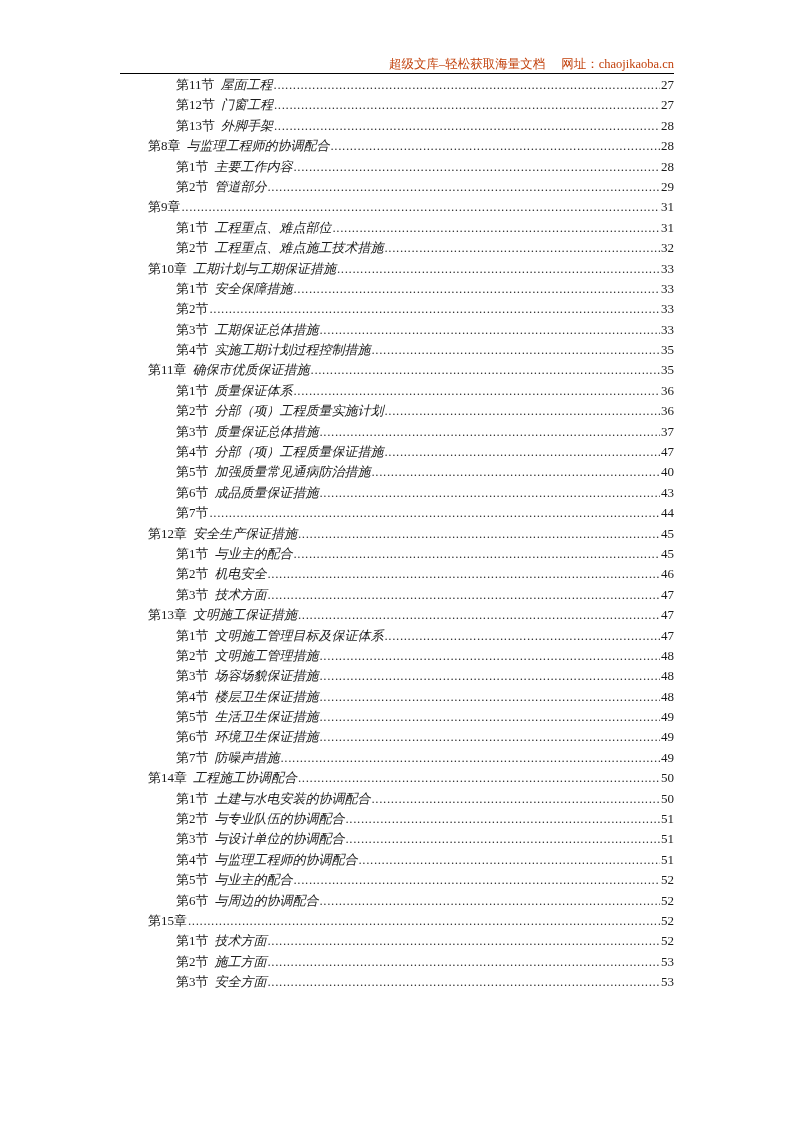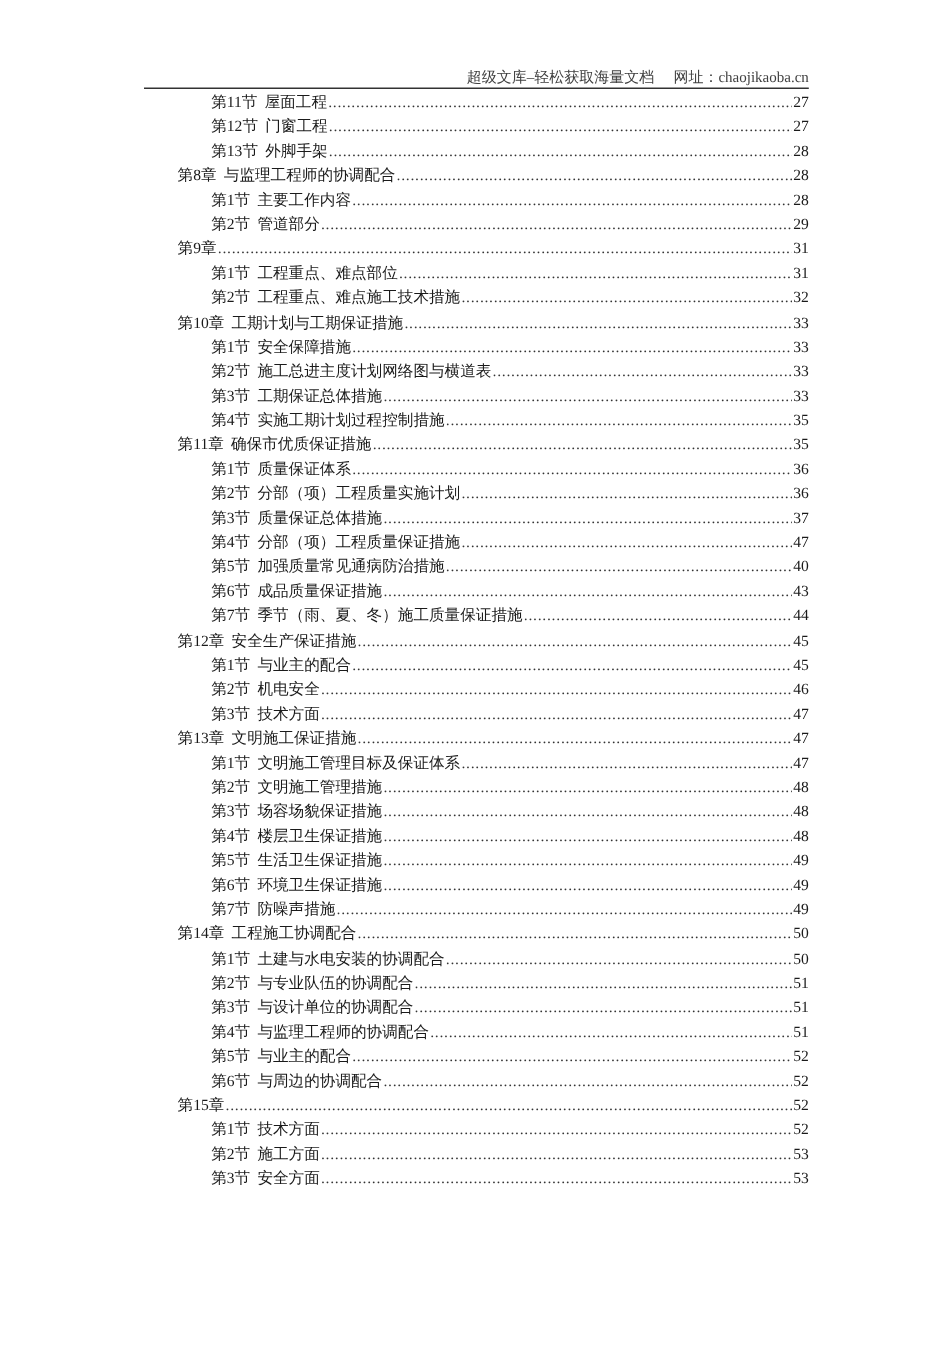--- a/index.html
+++ b/index.html
@@ -7,7 +7,7 @@
            font-family: "Liberation Serif", "DejaVu Serif", serif; color: #1a1a1a; }
     .header { position: absolute; left: 120px; width: 554px; top: 54px; height: 19px;
               border-bottom: 1px solid #000; }
-    .header-text { position: absolute; right: 0; top: 2px; font-size: 12.5px; white-space: nowrap; color: #404040; }
+    .header-text { position: absolute; right: 0; top: 2px; font-size: 12.5px; white-space: nowrap; color: #c2410c; }
     .header-text .url { margin-left: 16px; }
     .toc { position: absolute; left: 148px; width: 526px; top: 75px; }
     .row { display: flex; align-items: baseline; height: 20.4px; line-height: 20.4px; font-size: 13px; white-space: nowrap; }

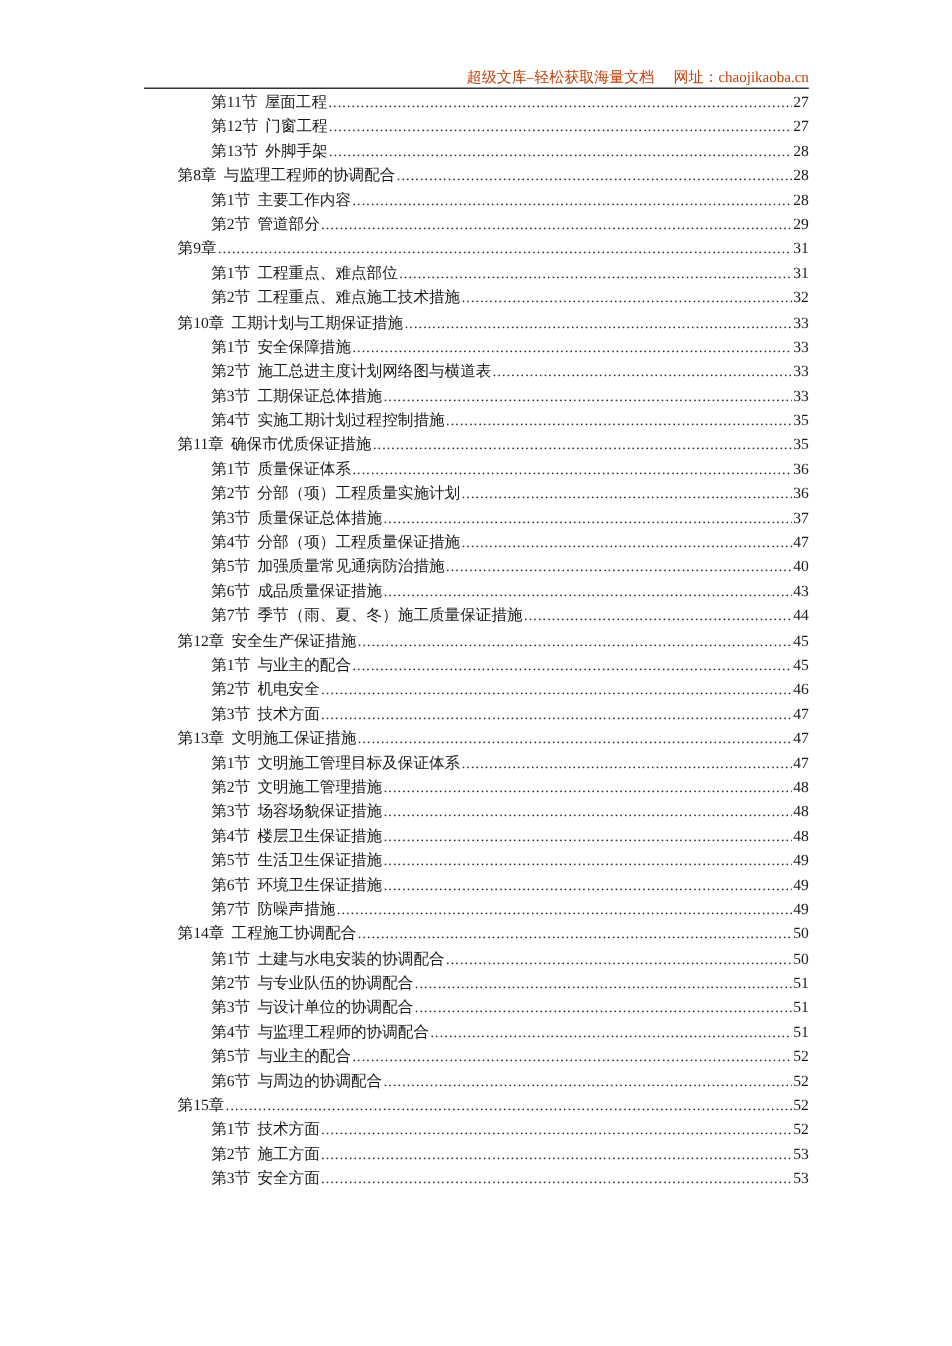--- a/index.html
+++ b/index.html
@@ -11,7 +11,7 @@
     .header-text .url { margin-left: 16px; }
     .toc { position: absolute; left: 148px; width: 526px; top: 75px; }
     .row { display: flex; align-items: baseline; height: 20.4px; line-height: 20.4px; font-size: 13px; white-space: nowrap; }
-    .row.section { padding-left: 28px; }
+    .row.section { padding-left: 28px; align-items: flex-end; }
     .num { flex: 0 0 auto; }
     .title { flex: 0 0 auto; margin-left: 6px; }
     .leader { flex: 1 1 auto; overflow: hidden; margin: 0 1px; color: #333; }

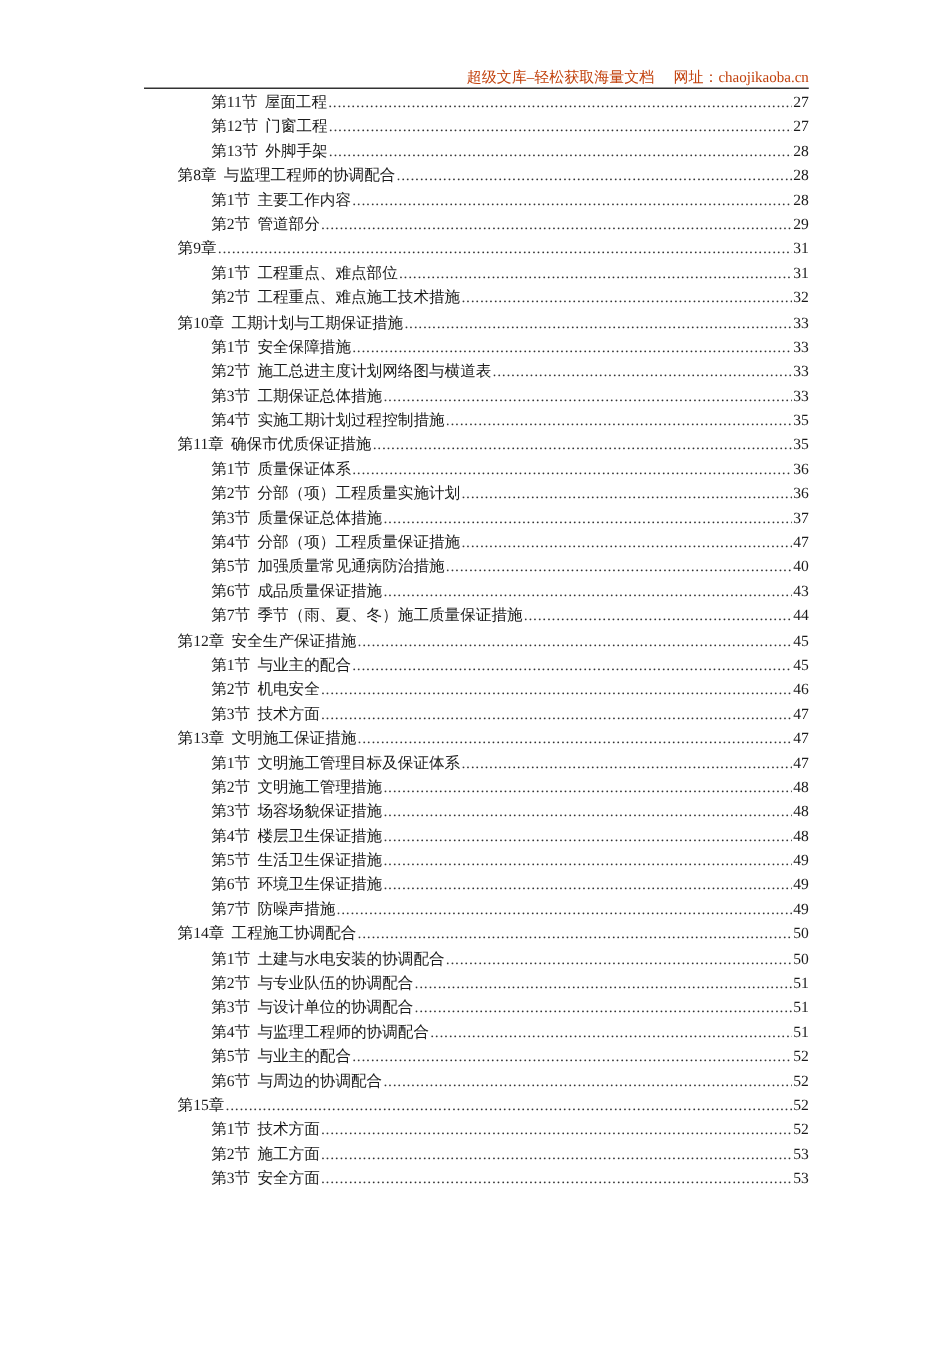--- a/index.html
+++ b/index.html
@@ -13,7 +13,7 @@
     .row { display: flex; align-items: baseline; height: 20.4px; line-height: 20.4px; font-size: 13px; white-space: nowrap; }
     .row.section { padding-left: 28px; align-items: flex-end; }
     .num { flex: 0 0 auto; }
-    .title { flex: 0 0 auto; margin-left: 6px; }
+    .title { flex: 0 0 auto; margin-left: 6px; font-style: italic; }
     .leader { flex: 1 1 auto; overflow: hidden; margin: 0 1px; color: #333; }
     .leader::before { content: "................................................................................................................................................................................................................................................"; letter-spacing: 0.6px; }
     .page { flex: 0 0 auto; }

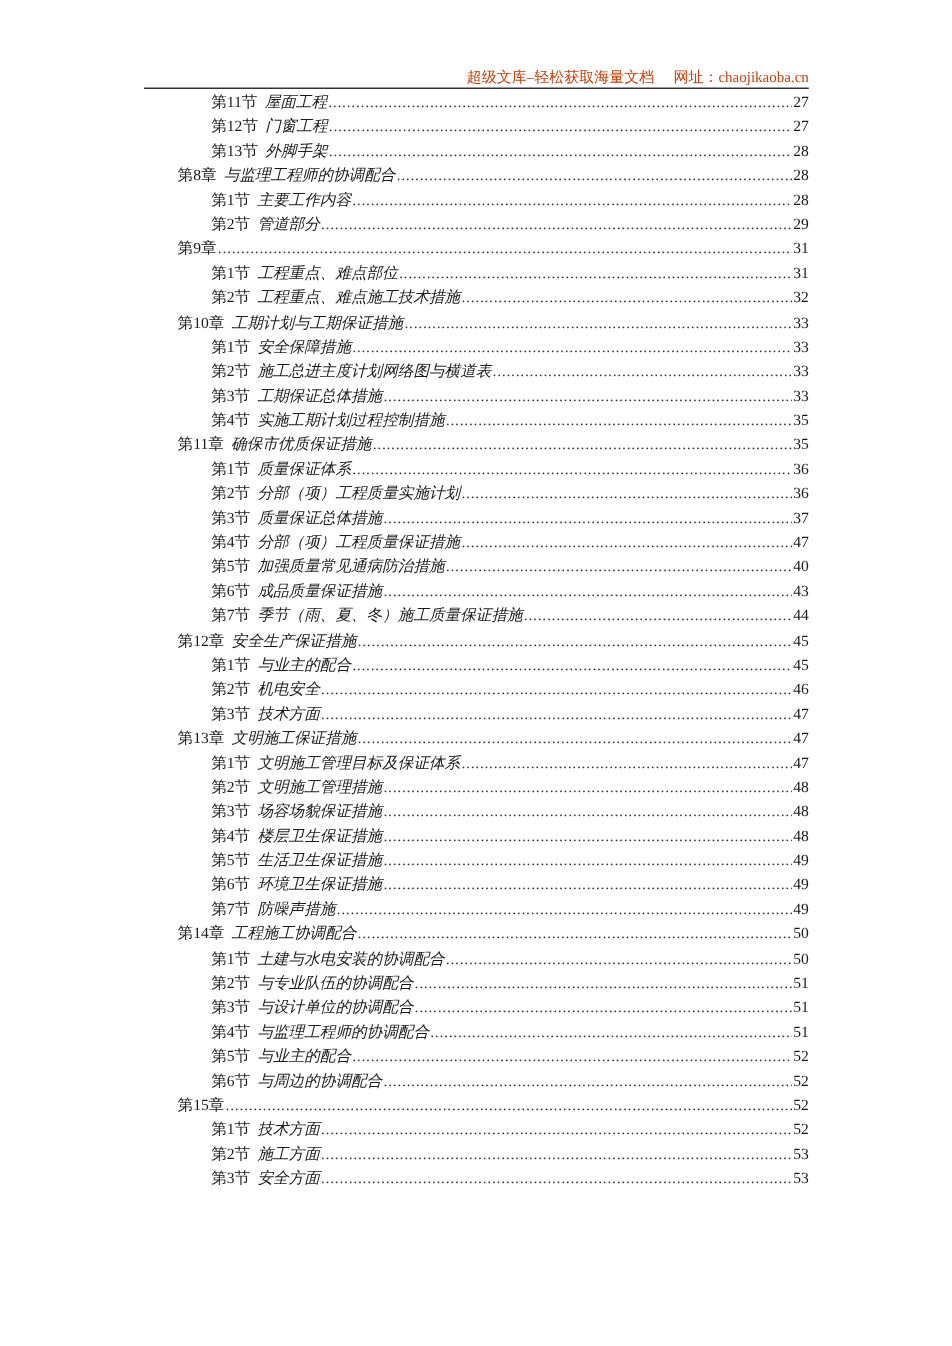--- a/index.html
+++ b/index.html
@@ -95,7 +95,6 @@
     </div>
     <div class="row section">
       <span class="num">第2节</span>
-      <span class="title">施工总进主度计划网络图与横道表</span>
       <span class="leader"></span>
       <span class="page">33</span>
     </div>

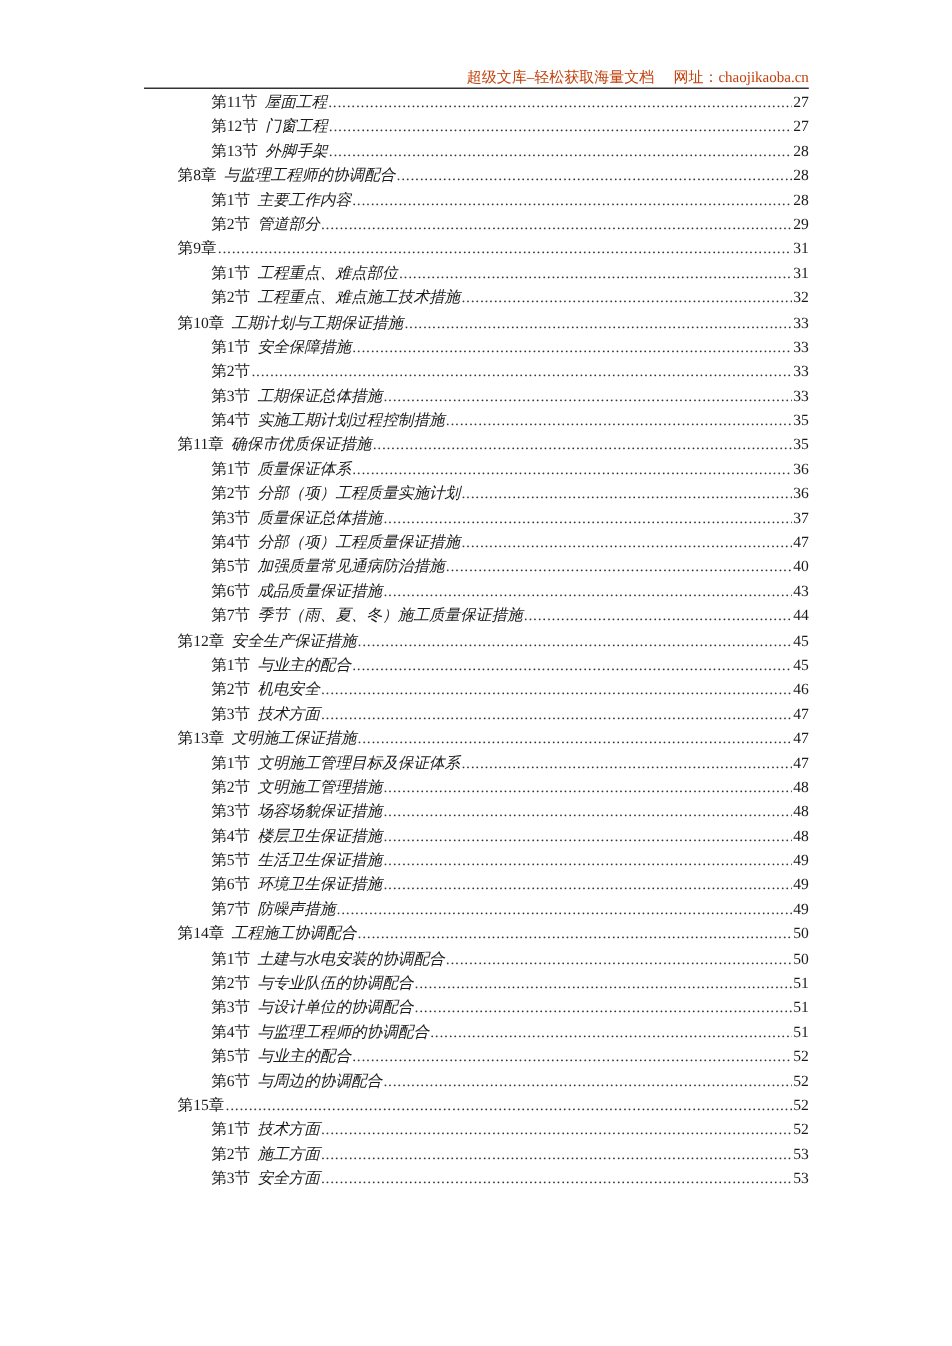--- a/index.html
+++ b/index.html
@@ -154,7 +154,6 @@
     </div>
     <div class="row section">
       <span class="num">第7节</span>
-      <span class="title">季节（雨、夏、冬）施工质量保证措施</span>
       <span class="leader"></span>
       <span class="page">44</span>
     </div>

